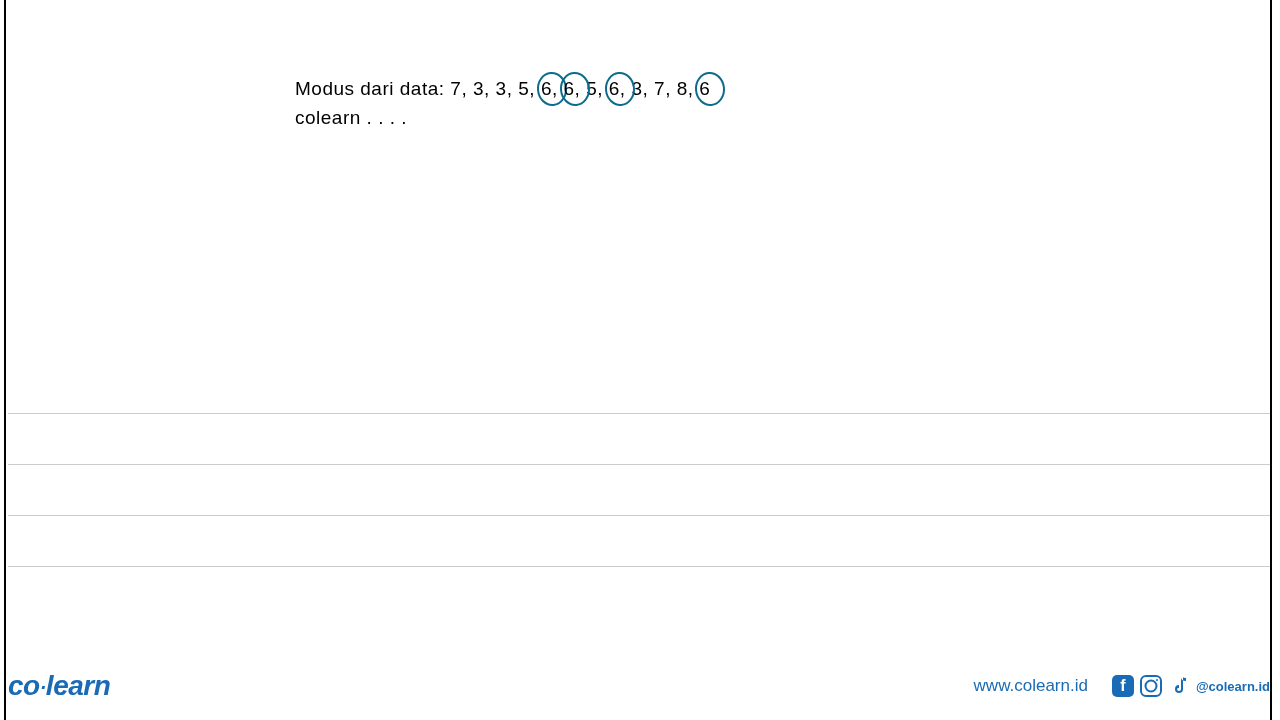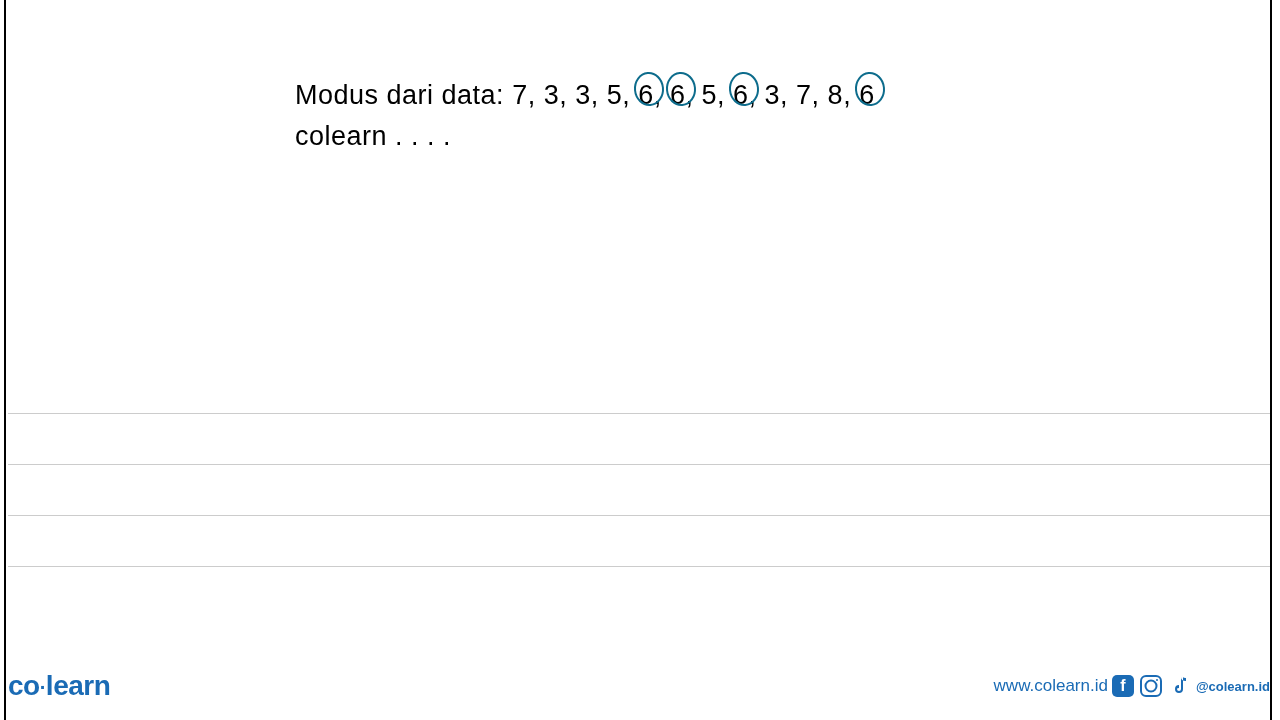--- a/index.html
+++ b/index.html
@@ -35,7 +35,7 @@
     }
     
     .question-text {
-      font-size: 27px;
+      font-size: 19px;
       font-weight: 500;
       color: #000;
       line-height: 1.5;

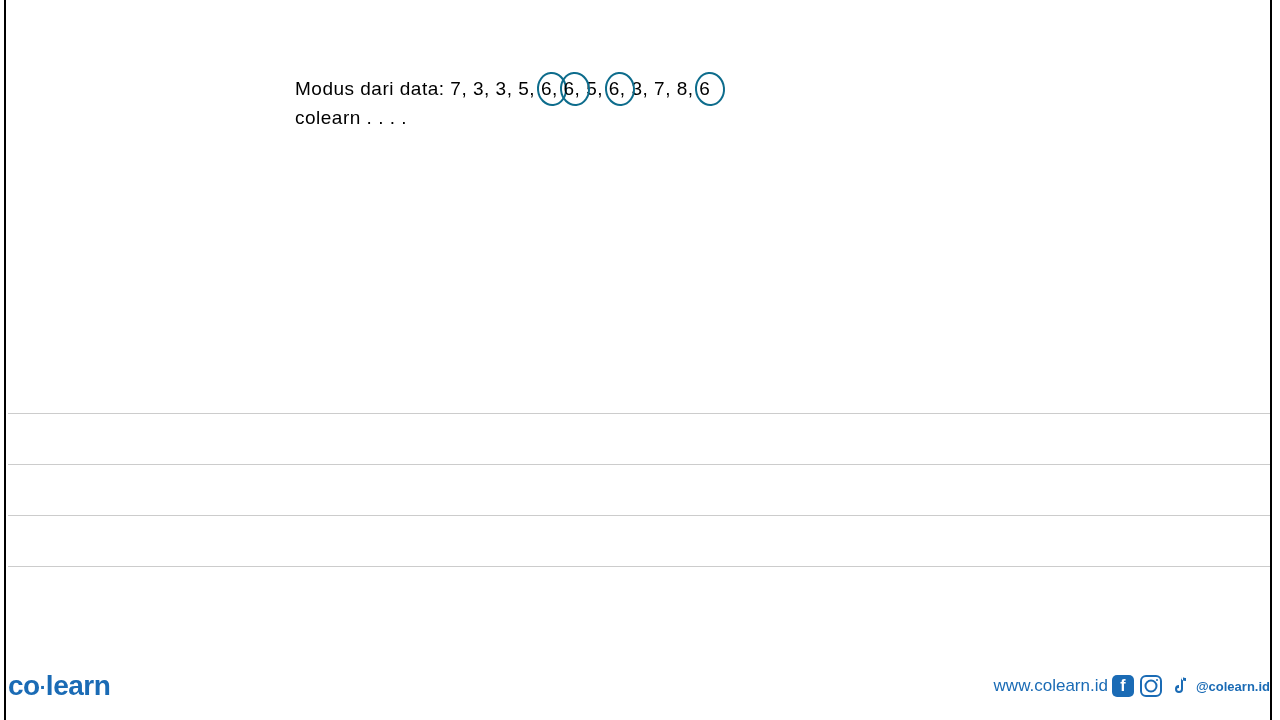--- a/index.html
+++ b/index.html
@@ -91,6 +91,7 @@
       font-weight: 600;
       color: #1a6bb5;
       letter-spacing: -0.5px;
+      font-style: italic;
     }
     
     .logo-dot {

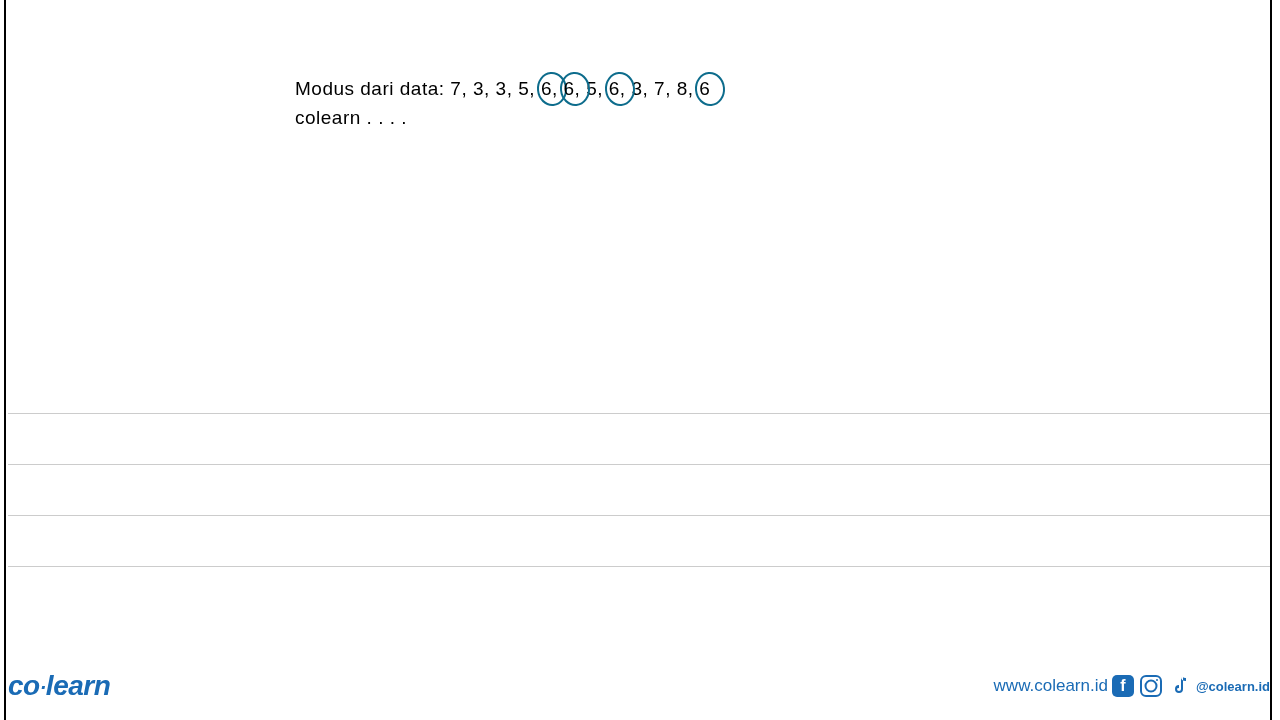--- a/index.html
+++ b/index.html
@@ -103,7 +103,7 @@
     .footer-right {
       display: flex;
       align-items: center;
-      gap: 4px;
+      gap: 24px;
     }
     
     .website-url {

